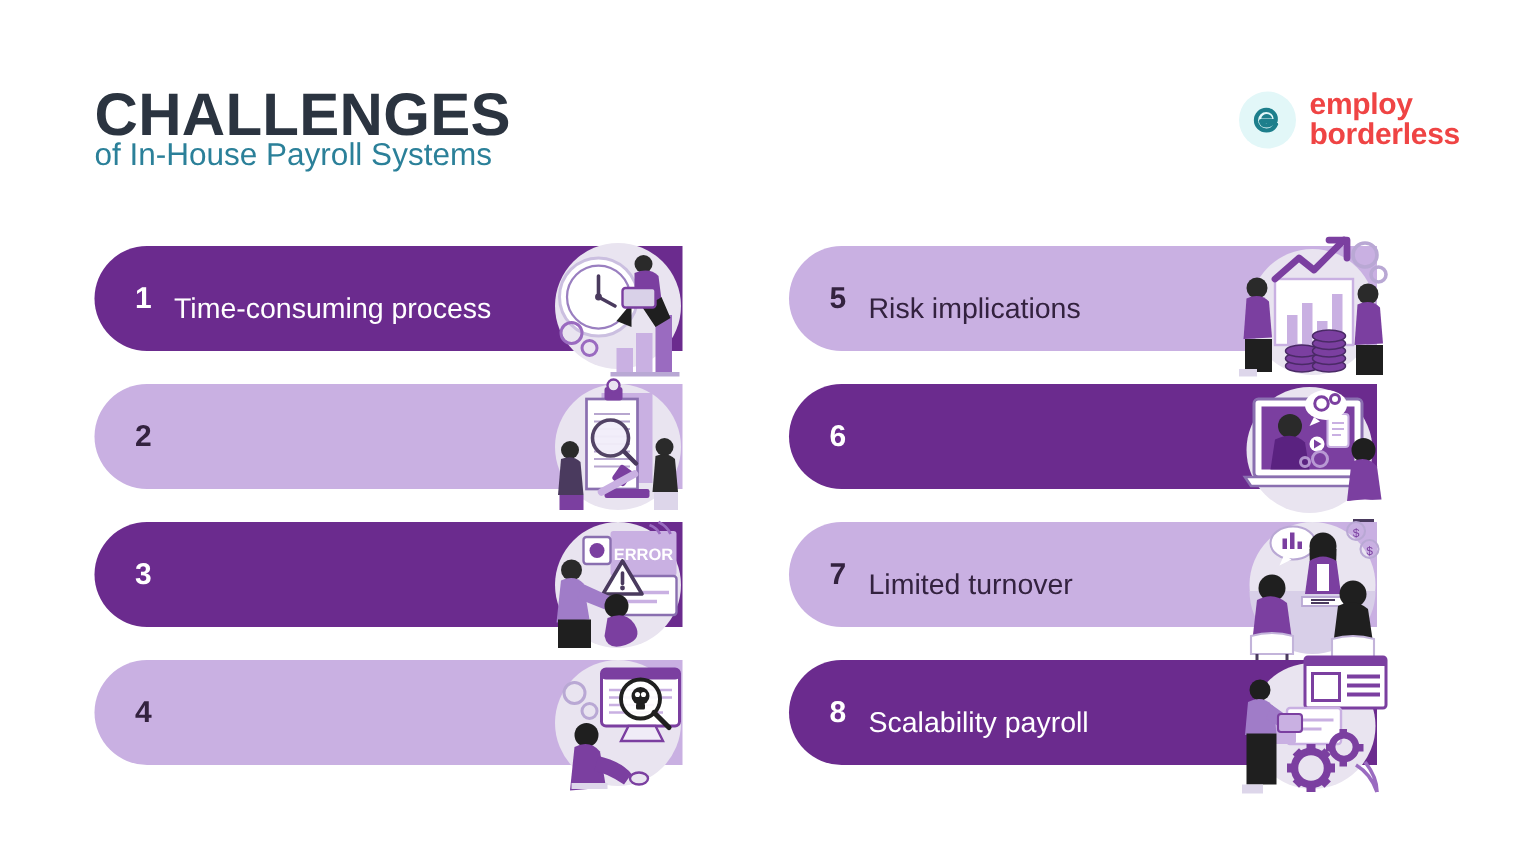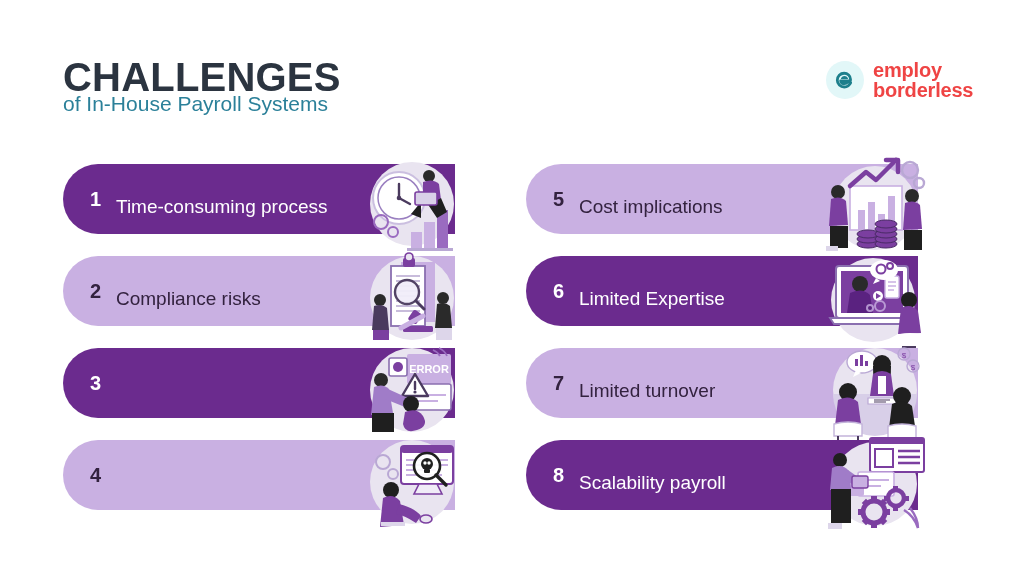--- a/index.html
+++ b/index.html
@@ -237,7 +237,7 @@
         <div class="row-inner">
           <div class="pill light">
             <span class="num">5</span>
-            <span class="label">Cost implications</span>
+            <span class="label">Risk implications</span>
           </div>
           <div class="illus">
             <svg viewBox="0 0 110 110">

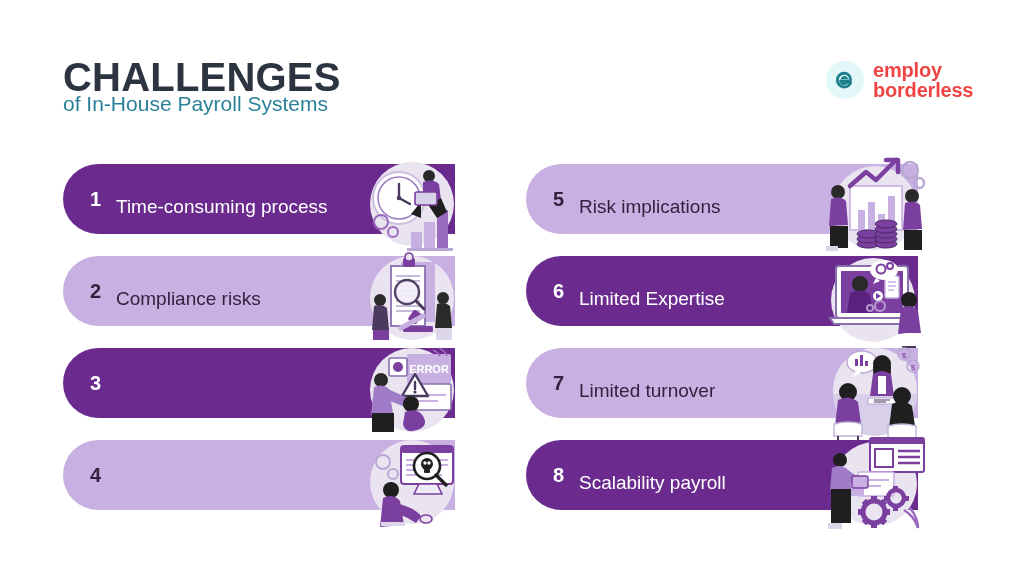--- a/index.html
+++ b/index.html
@@ -131,7 +131,6 @@
         <div class="row-inner">
           <div class="pill light">
             <span class="num">2</span>
-            <span class="label">Compliance risks</span>
           </div>
           <div class="illus">
             <svg viewBox="0 0 110 110">

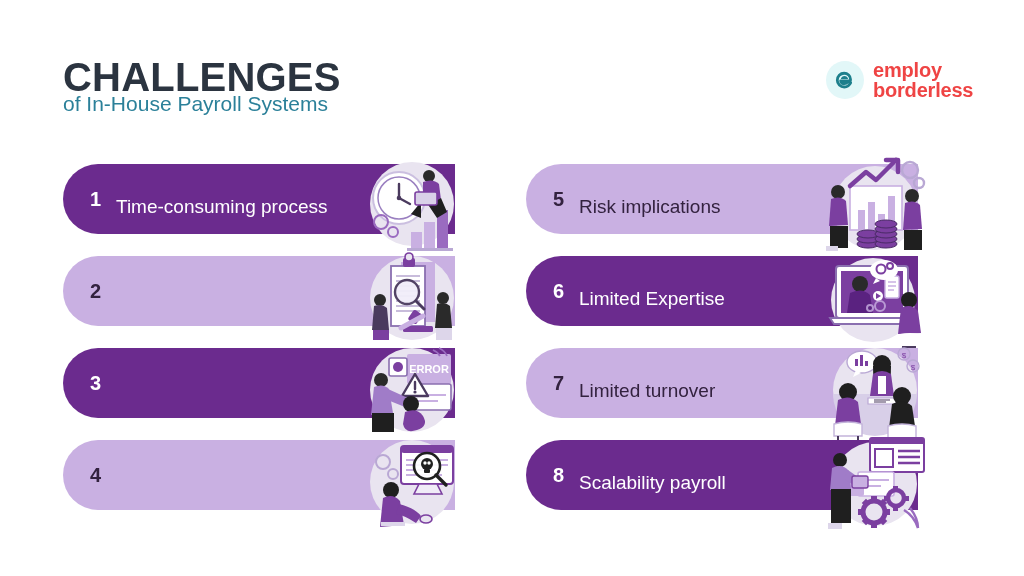--- a/index.html
+++ b/index.html
@@ -280,7 +280,6 @@
         <div class="row-inner">
           <div class="pill dark">
             <span class="num">6</span>
-            <span class="label">Limited Expertise</span>
           </div>
           <div class="illus">
             <svg viewBox="0 0 110 110">

